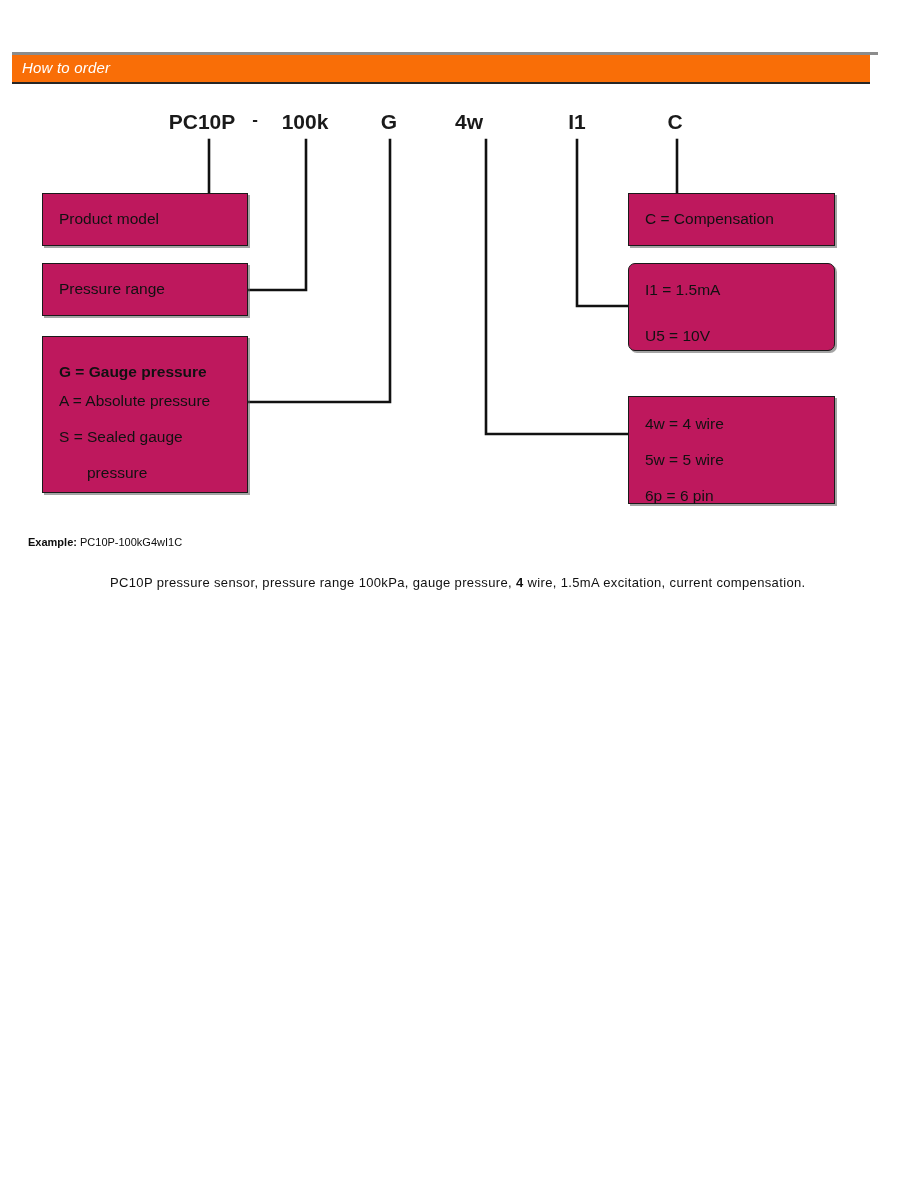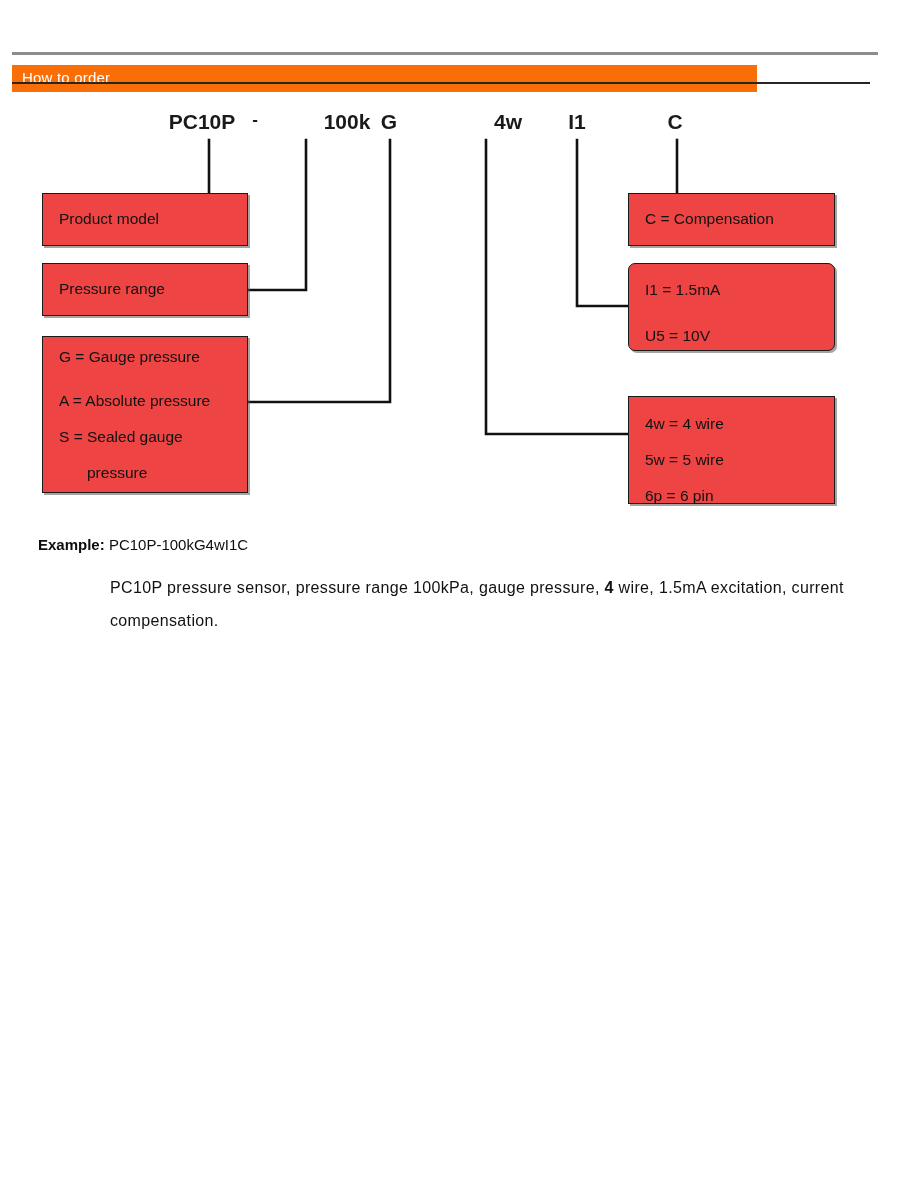--- a/index.html
+++ b/index.html
@@ -29,10 +29,11 @@
   .header-bar {
     position: absolute;
     left: 12px;
-    top: 65px;
-    width: 745px;
+    top: 55px;
+    width: 858px;
     height: 27px;
     background: #f96e07;
+    font-style: italic;
   }
   .header-bar-title {
     position: absolute;

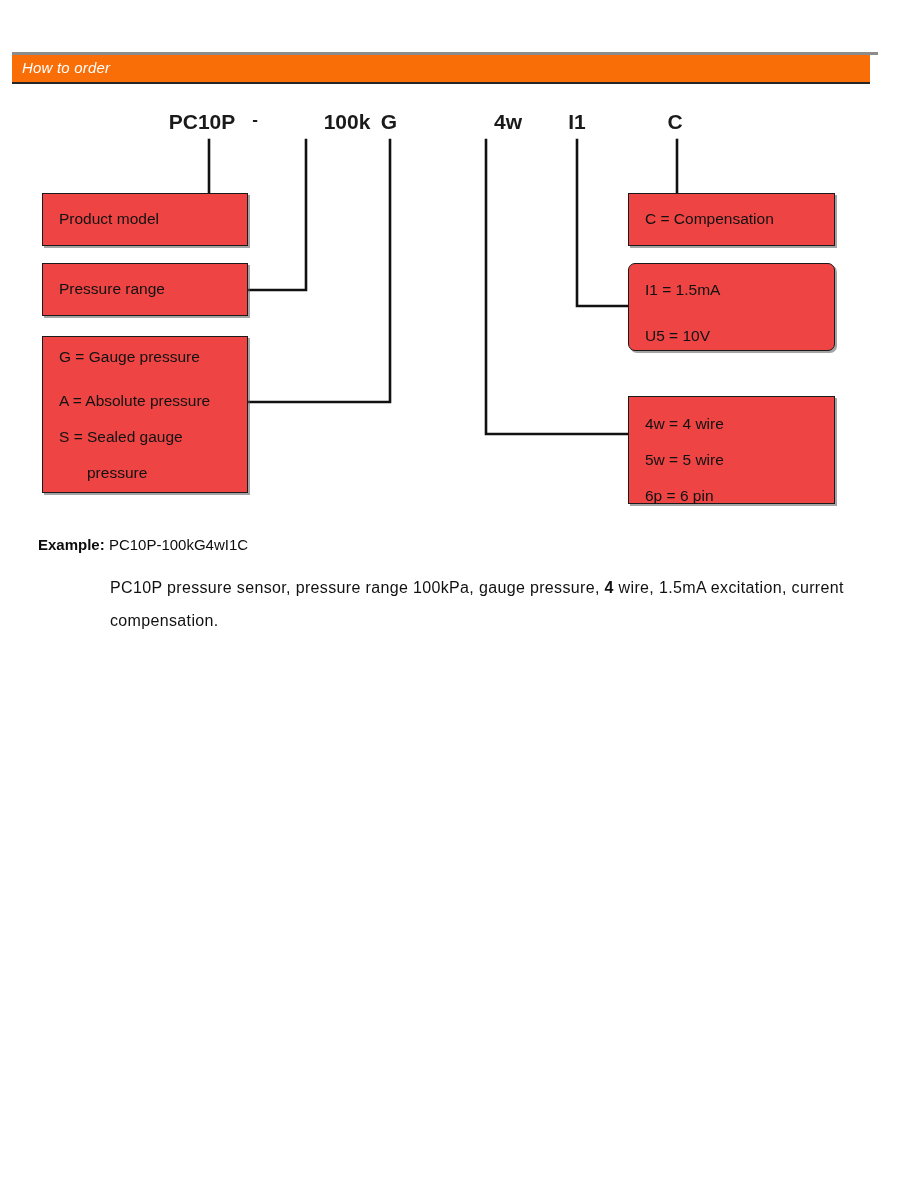--- a/index.html
+++ b/index.html
@@ -144,7 +144,7 @@
 <div class="code-row">
   <span class="code-token" style="left:202px;">PC10P</span>
   <span class="code-token dash" style="left:255px;">-</span>
-  <span class="code-token" style="left:305px;margin-left:42px;">100k</span>
+  <span class="code-token" style="left:305px;">100k</span>
   <span class="code-token" style="left:389px;">G</span>
   <span class="code-token" style="left:508px;text-align:center;">4w</span>
   <span class="code-token" style="left:577px;">I1</span>

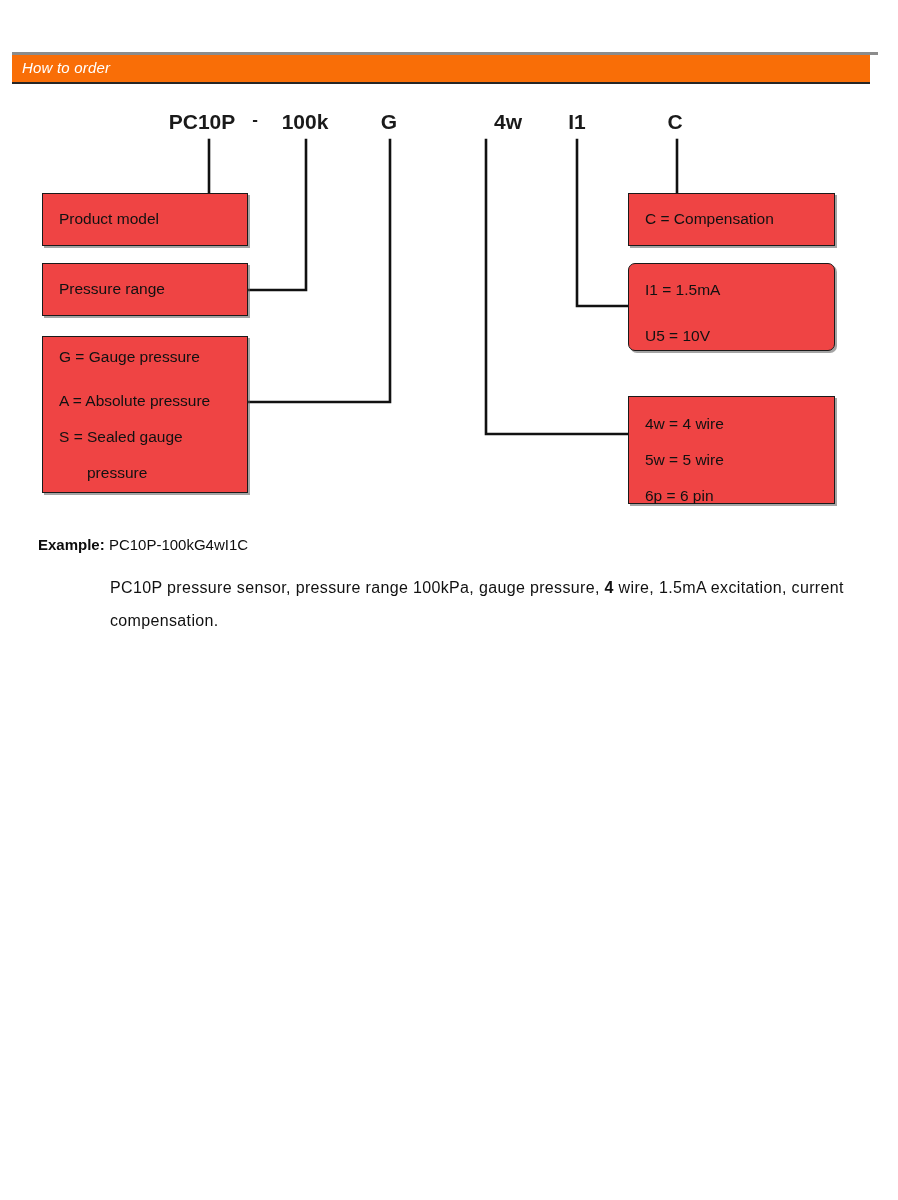--- a/index.html
+++ b/index.html
@@ -146,7 +146,7 @@
   <span class="code-token dash" style="left:255px;">-</span>
   <span class="code-token" style="left:305px;">100k</span>
   <span class="code-token" style="left:389px;">G</span>
-  <span class="code-token" style="left:508px;text-align:center;">4w</span>
+  <span class="code-token" style="left:469px;text-align:center;">4w</span>
   <span class="code-token" style="left:577px;">I1</span>
   <span class="code-token" style="left:675px;">C</span>
 </div>

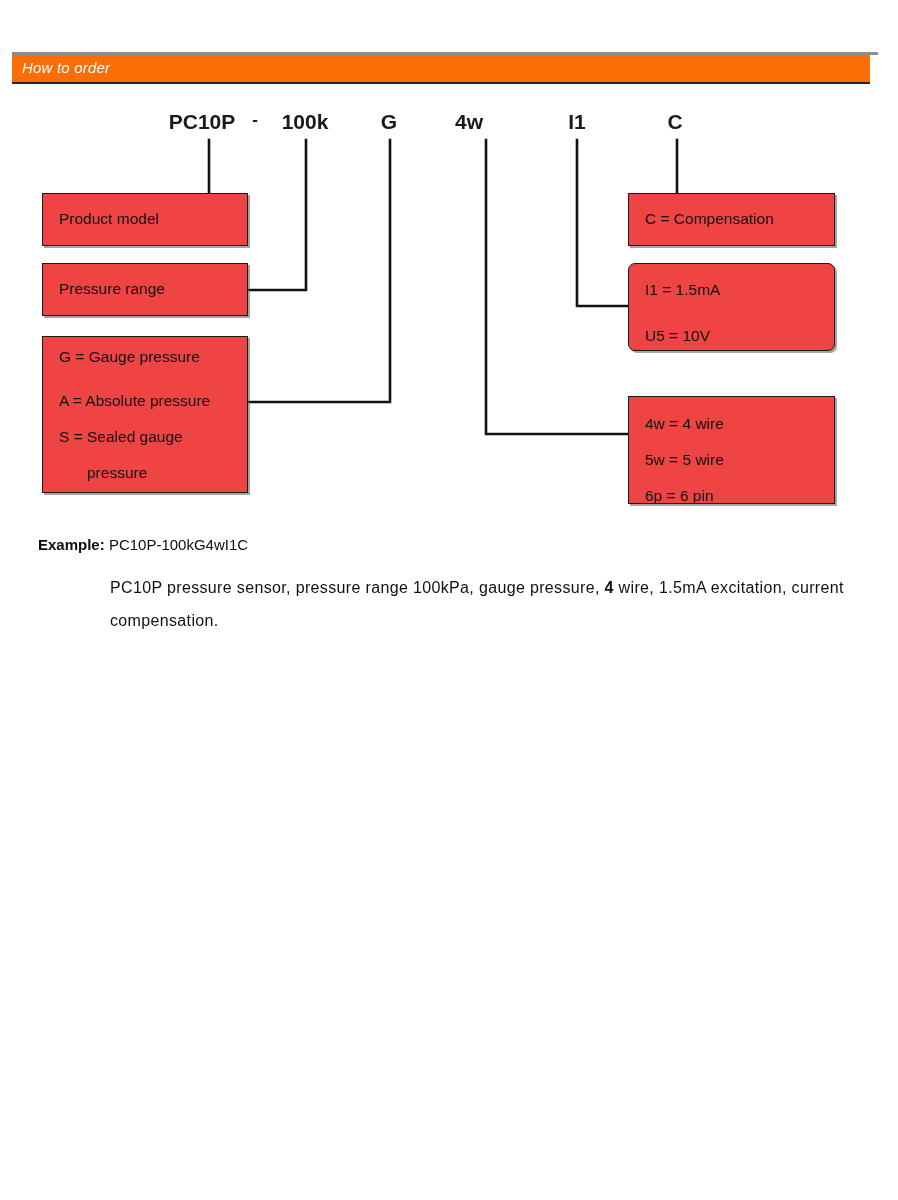--- a/index.html
+++ b/index.html
@@ -87,7 +87,7 @@
   
   .obox {
     position: absolute;
-    background: #ef4444;
+    background: #be185d;
     border: 1.6px solid #1a1a1a;
     box-sizing: border-box;
     box-shadow: 2px 2px 0 0 rgba(90,90,90,0.55);

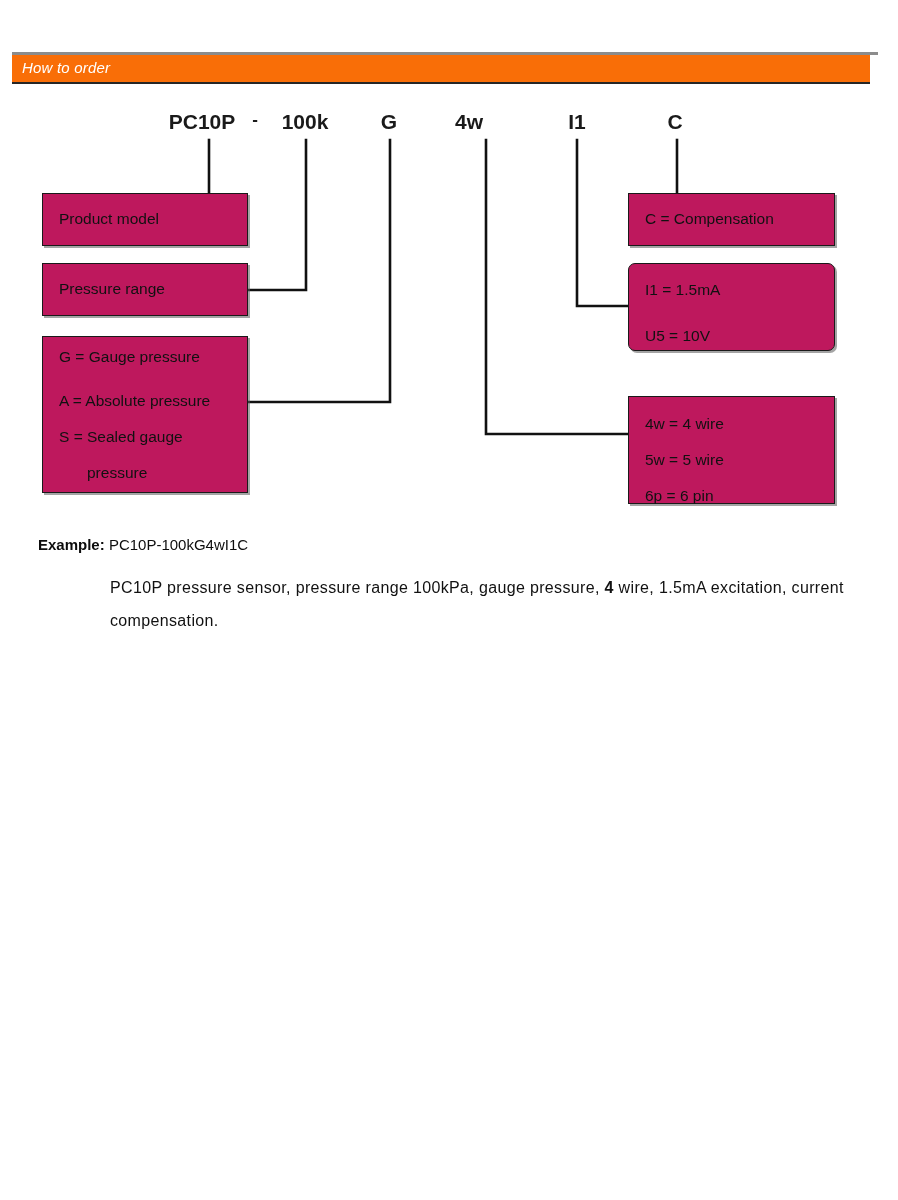--- a/index.html
+++ b/index.html
@@ -177,7 +177,7 @@
 </div>
 
 <div class="obox" style="left:42px;  top:336px; width:206px; height:157px;">
-  <span class="line" style="top:11px;">G = Gauge pressure</span>
+  <span class="line" style="top:26px;font-weight:bold;">G = Gauge pressure</span>
   <span class="line" style="top:55px;">A = Absolute pressure</span>
   <span class="line" style="top:91px;">S = Sealed gauge</span>
   <span class="line indent" style="top:127px;">pressure</span>

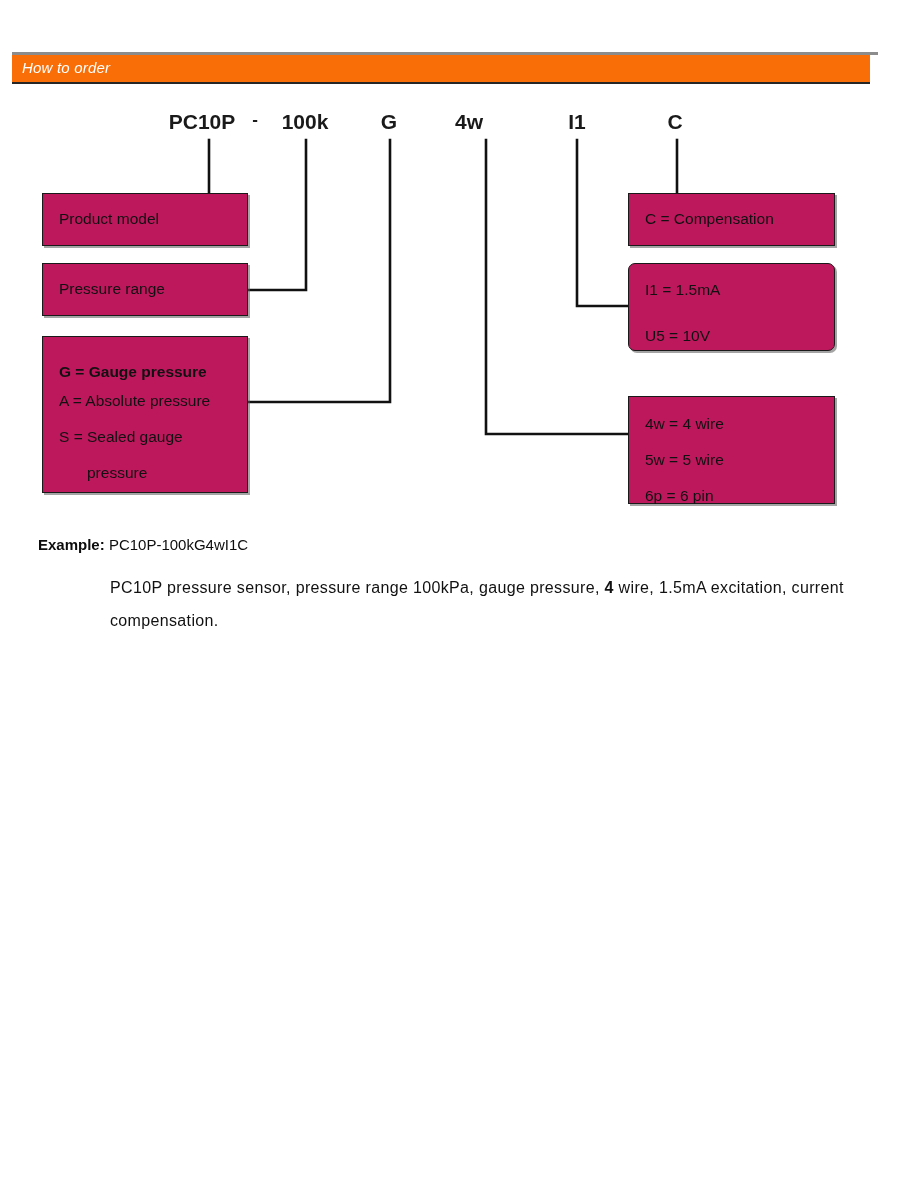--- a/index.html
+++ b/index.html
@@ -112,10 +112,10 @@
     width: 860px;
   }
   .example-head {
-    font-size: 15px;
+    font-size: 11px;
     color: #0d0d0d;
     white-space: nowrap;
-    margin: 0 0 18px 16px;
+    margin: 0 0 18px 6px;
   }
   .example-head .lbl {
     font-weight: bold;

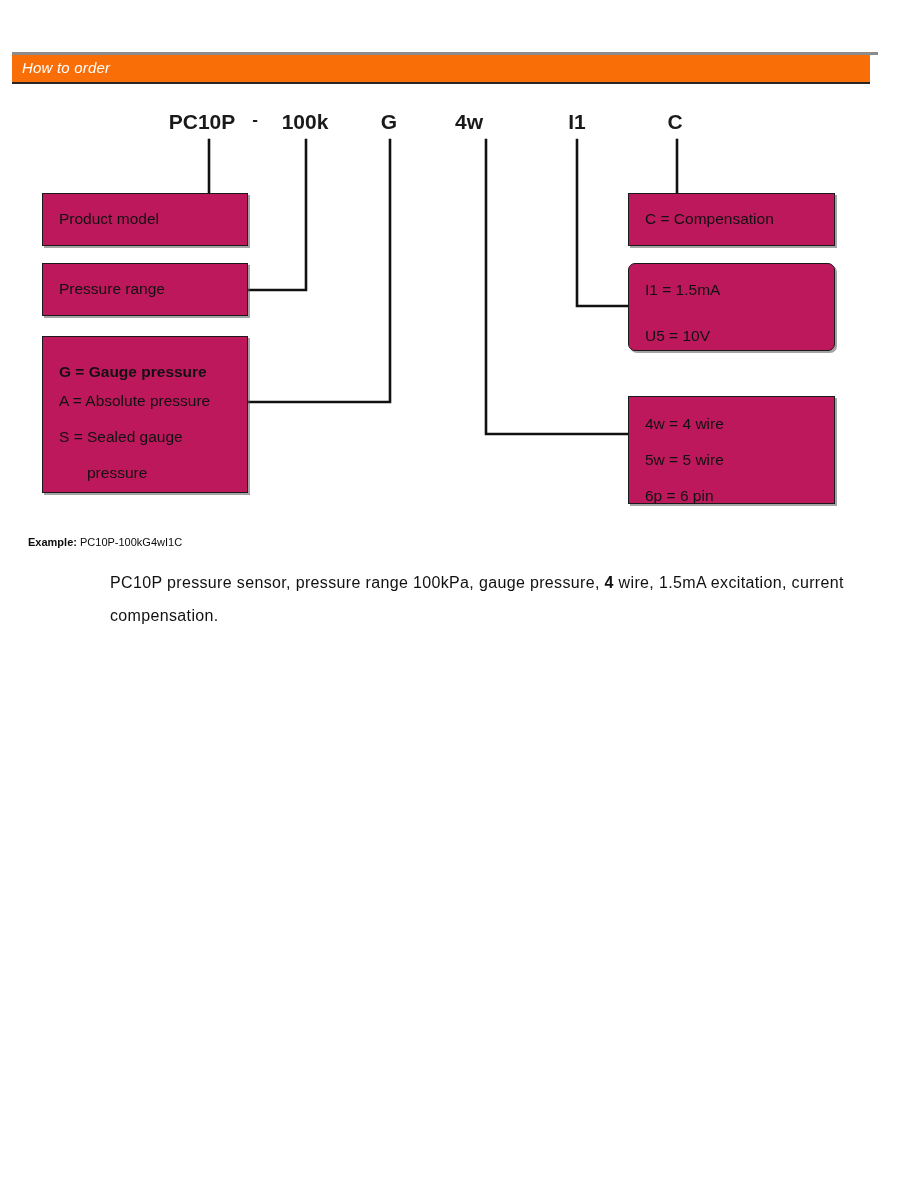--- a/index.html
+++ b/index.html
@@ -122,7 +122,7 @@
   }
   .example-body {
     margin-left: 88px;
-    font-size: 16px;
+    font-size: 13px;
     line-height: 33px;
     color: #111111;
     letter-spacing: 0.35px;

